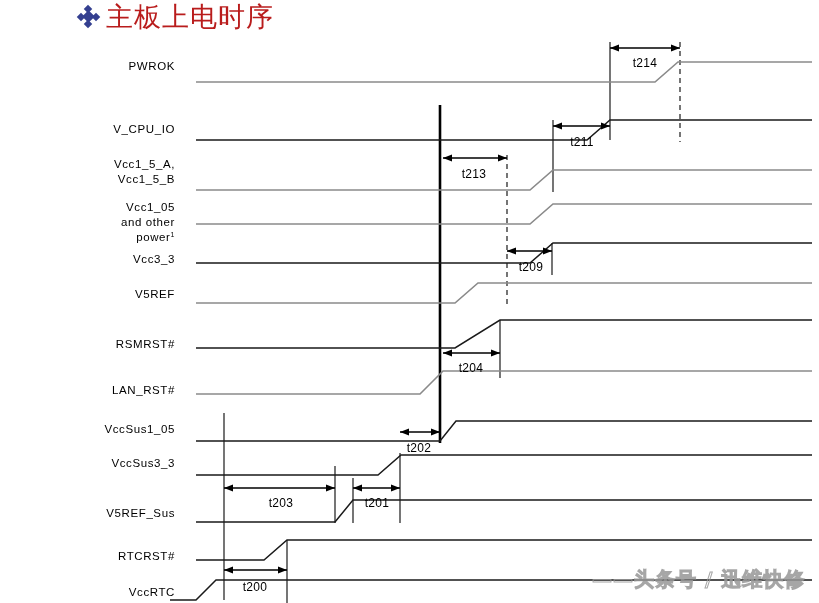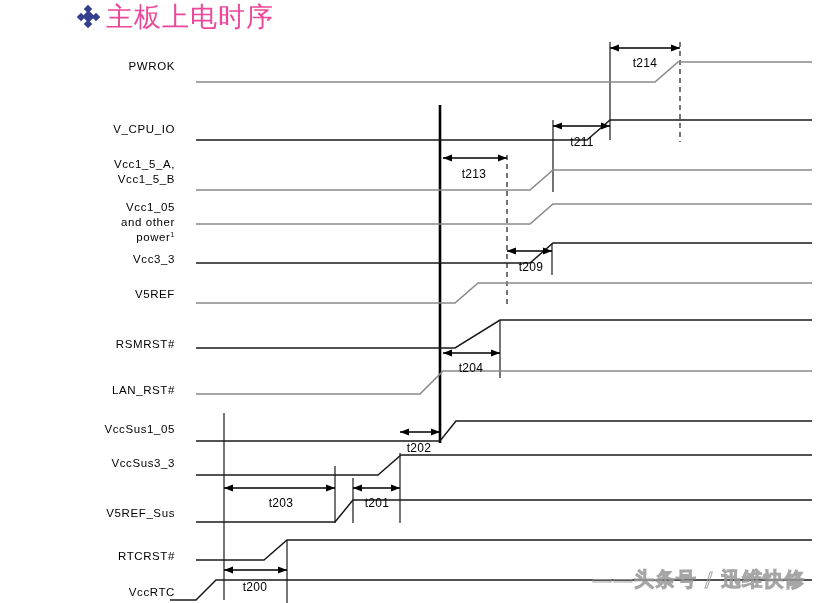--- a/index.html
+++ b/index.html
@@ -21,7 +21,7 @@
   .title-bullet i.b{width:6px;height:6px;left:7px;top:15px;}
   .title-text{
     font-family:"DejaVu Serif","Liberation Serif",serif;
-    font-size:27px;color:#ec4899;letter-spacing:1px;line-height:30px;
+    font-size:27px;color:#b91c1c;letter-spacing:1px;line-height:30px;
     white-space:nowrap;
   }
 

